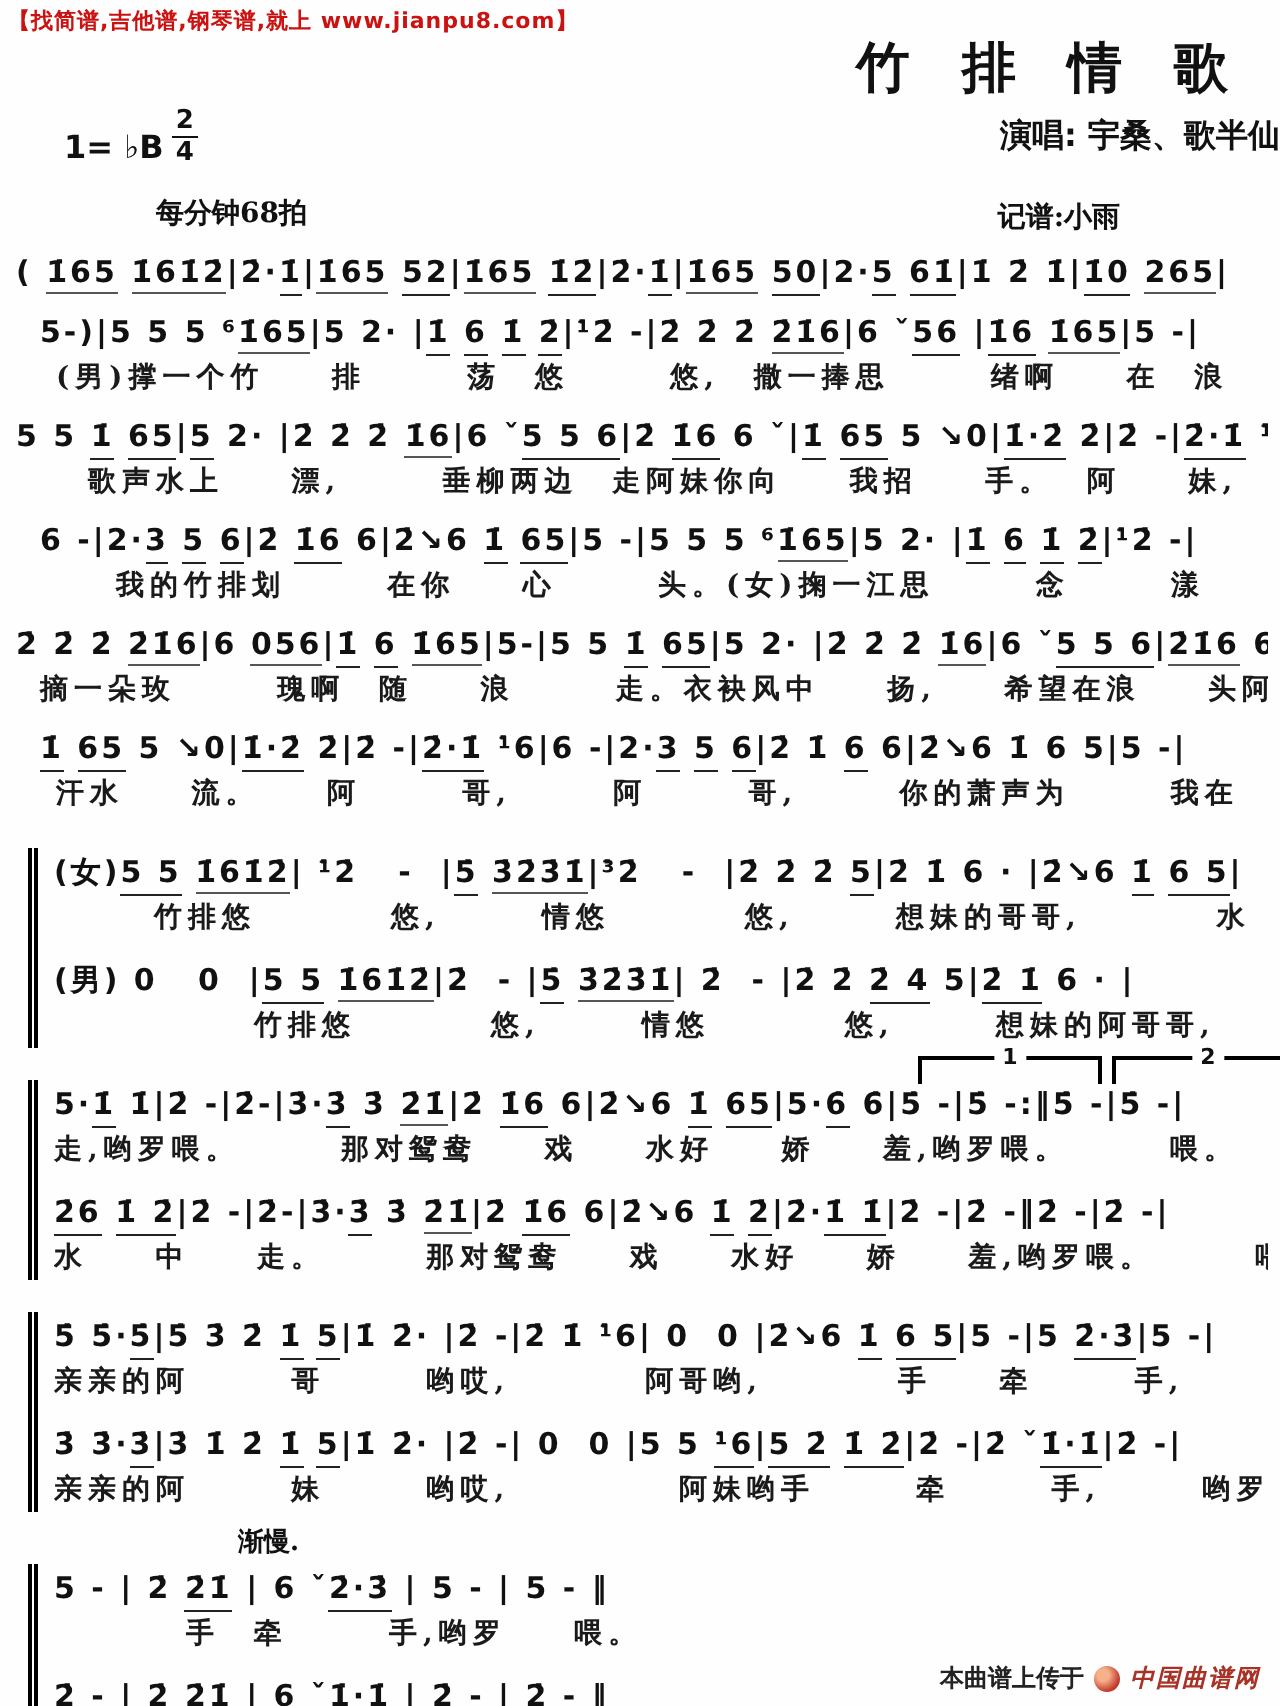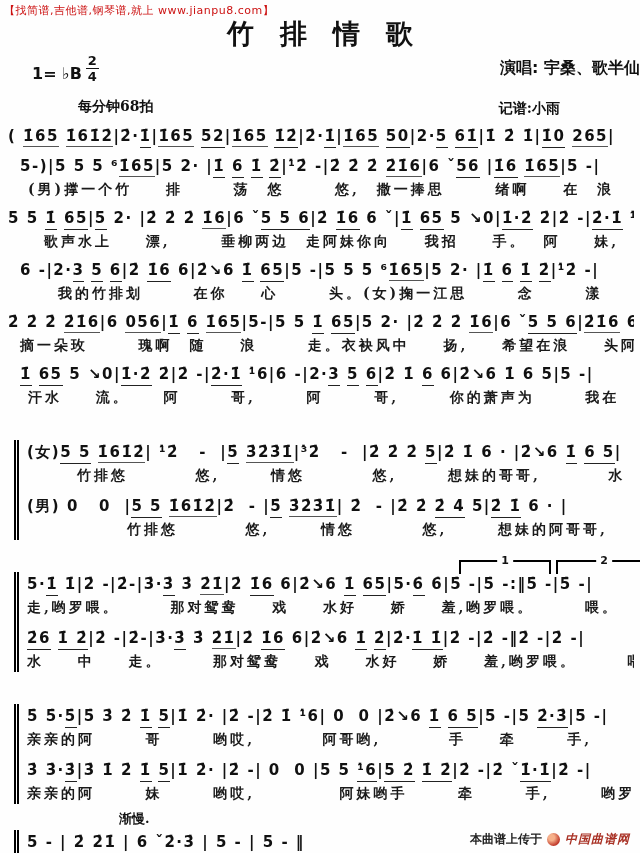--- a/index.html
+++ b/index.html
@@ -15,7 +15,7 @@
   }
   .watermark{
     position:absolute;top:3px;left:4px;
-    color:#cc1111;font-size:11px;font-weight:400;
+    color:#cc1111;font-size:11px;font-weight:700;
     letter-spacing:0.5px;
   }
   .title{

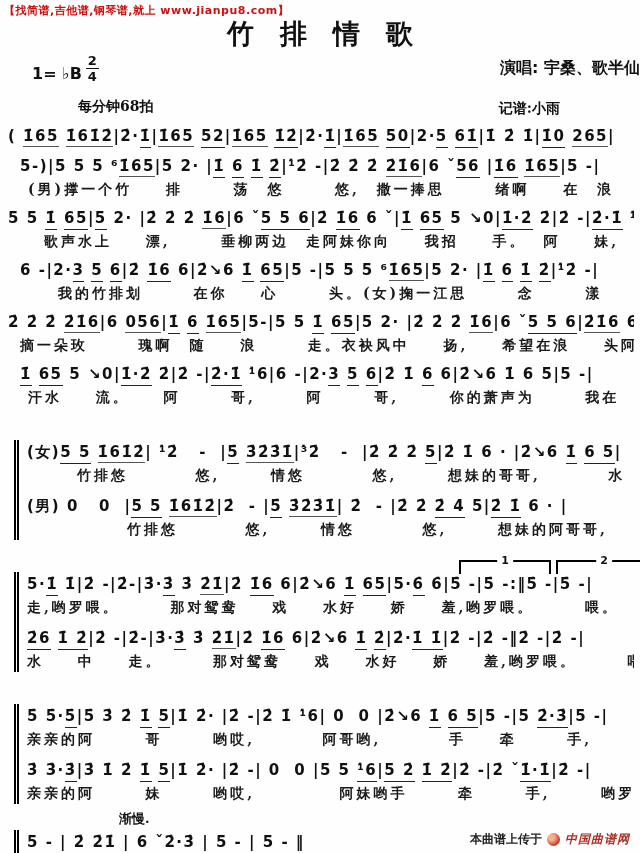--- a/index.html
+++ b/index.html
@@ -19,7 +19,7 @@
     letter-spacing:0.5px;
   }
   .title{
-    text-align:center;
+    text-align:right;
     padding-top:16px;
     font-family:"DejaVu Serif",serif;
     font-size:27px;font-weight:700;

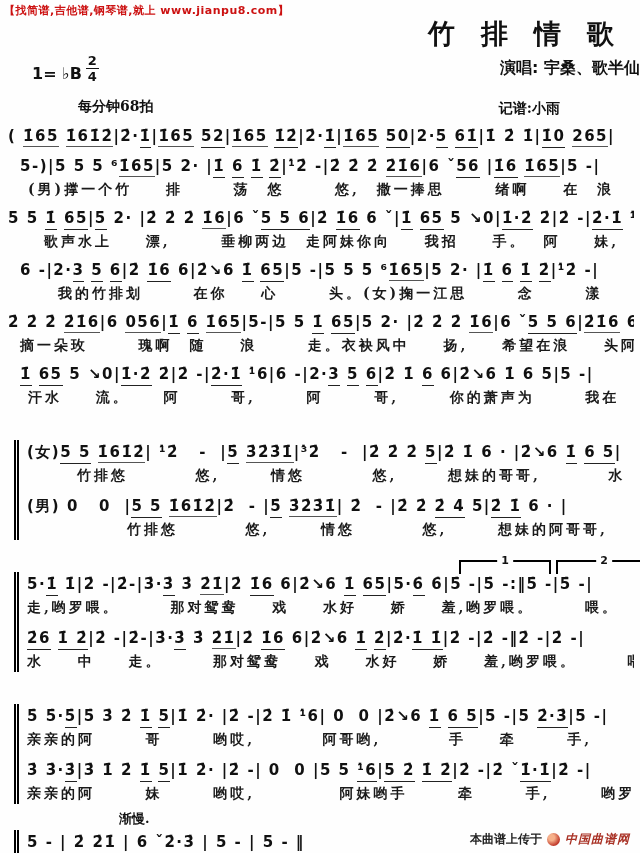--- a/index.html
+++ b/index.html
@@ -70,7 +70,7 @@
   }
   .ind12{padding-left:12px;} .ind20{padding-left:20px;} .ind36{padding-left:36px;}
   .ind50{padding-left:50px;} .ind66{padding-left:66px;} .ind100{padding-left:100px;}
-  .gap6{margin-top:6px;} .gap16{margin-top:32px;}
+  .gap6{margin-top:6px;} .gap16{margin-top:16px;}
 
   .pair{
     position:relative;

